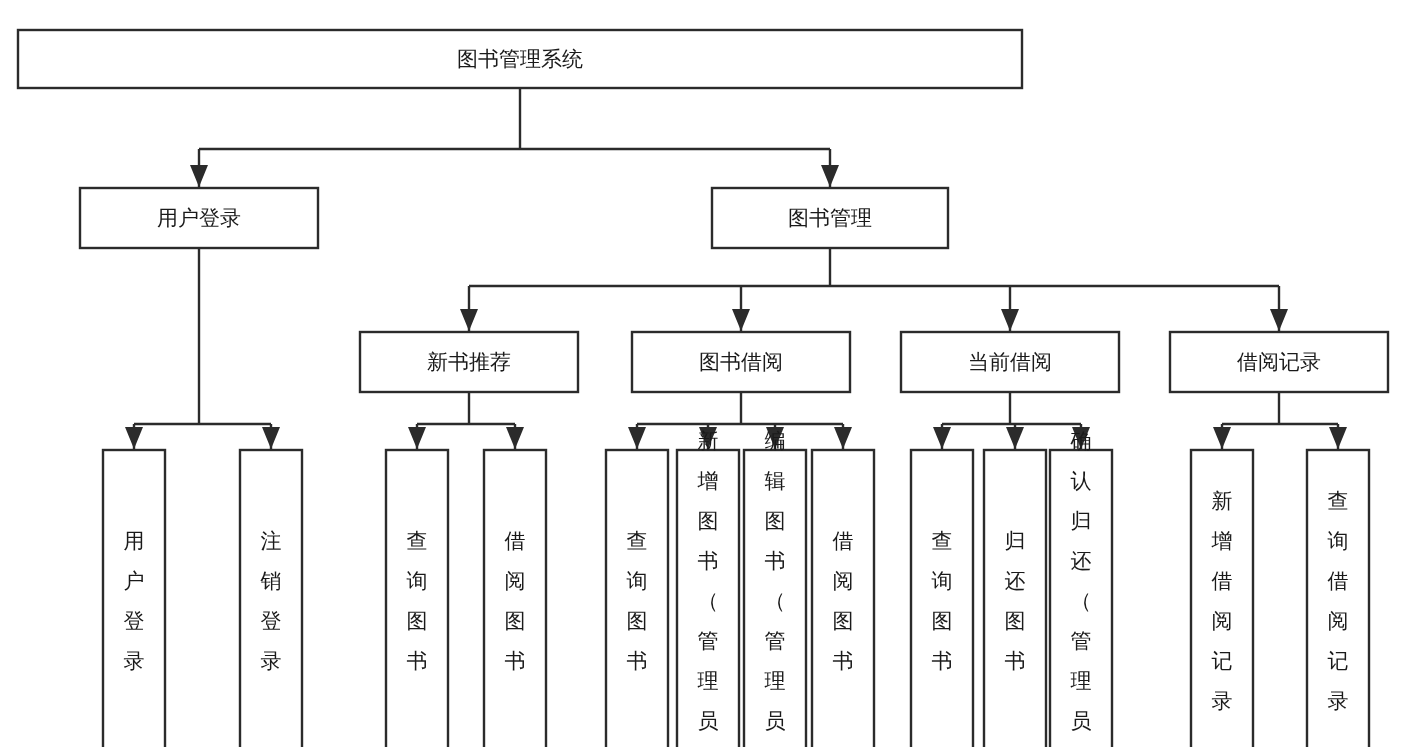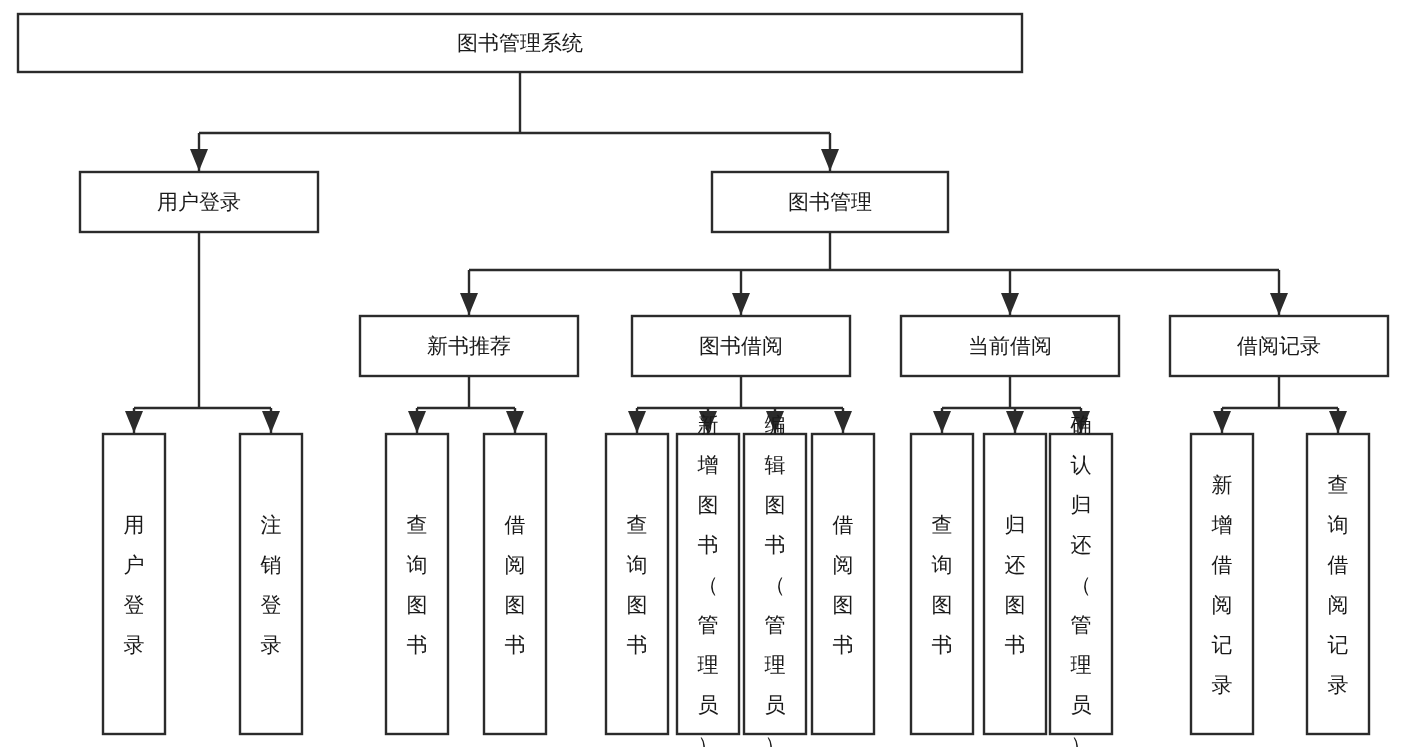--- a/index.html
+++ b/index.html
@@ -19,6 +19,7 @@
     width: 1405px;
     height: 567px;
     background: #ffffff;
+    margin-top: 16px;
   }
   svg.tree-canvas {
     position: absolute;

